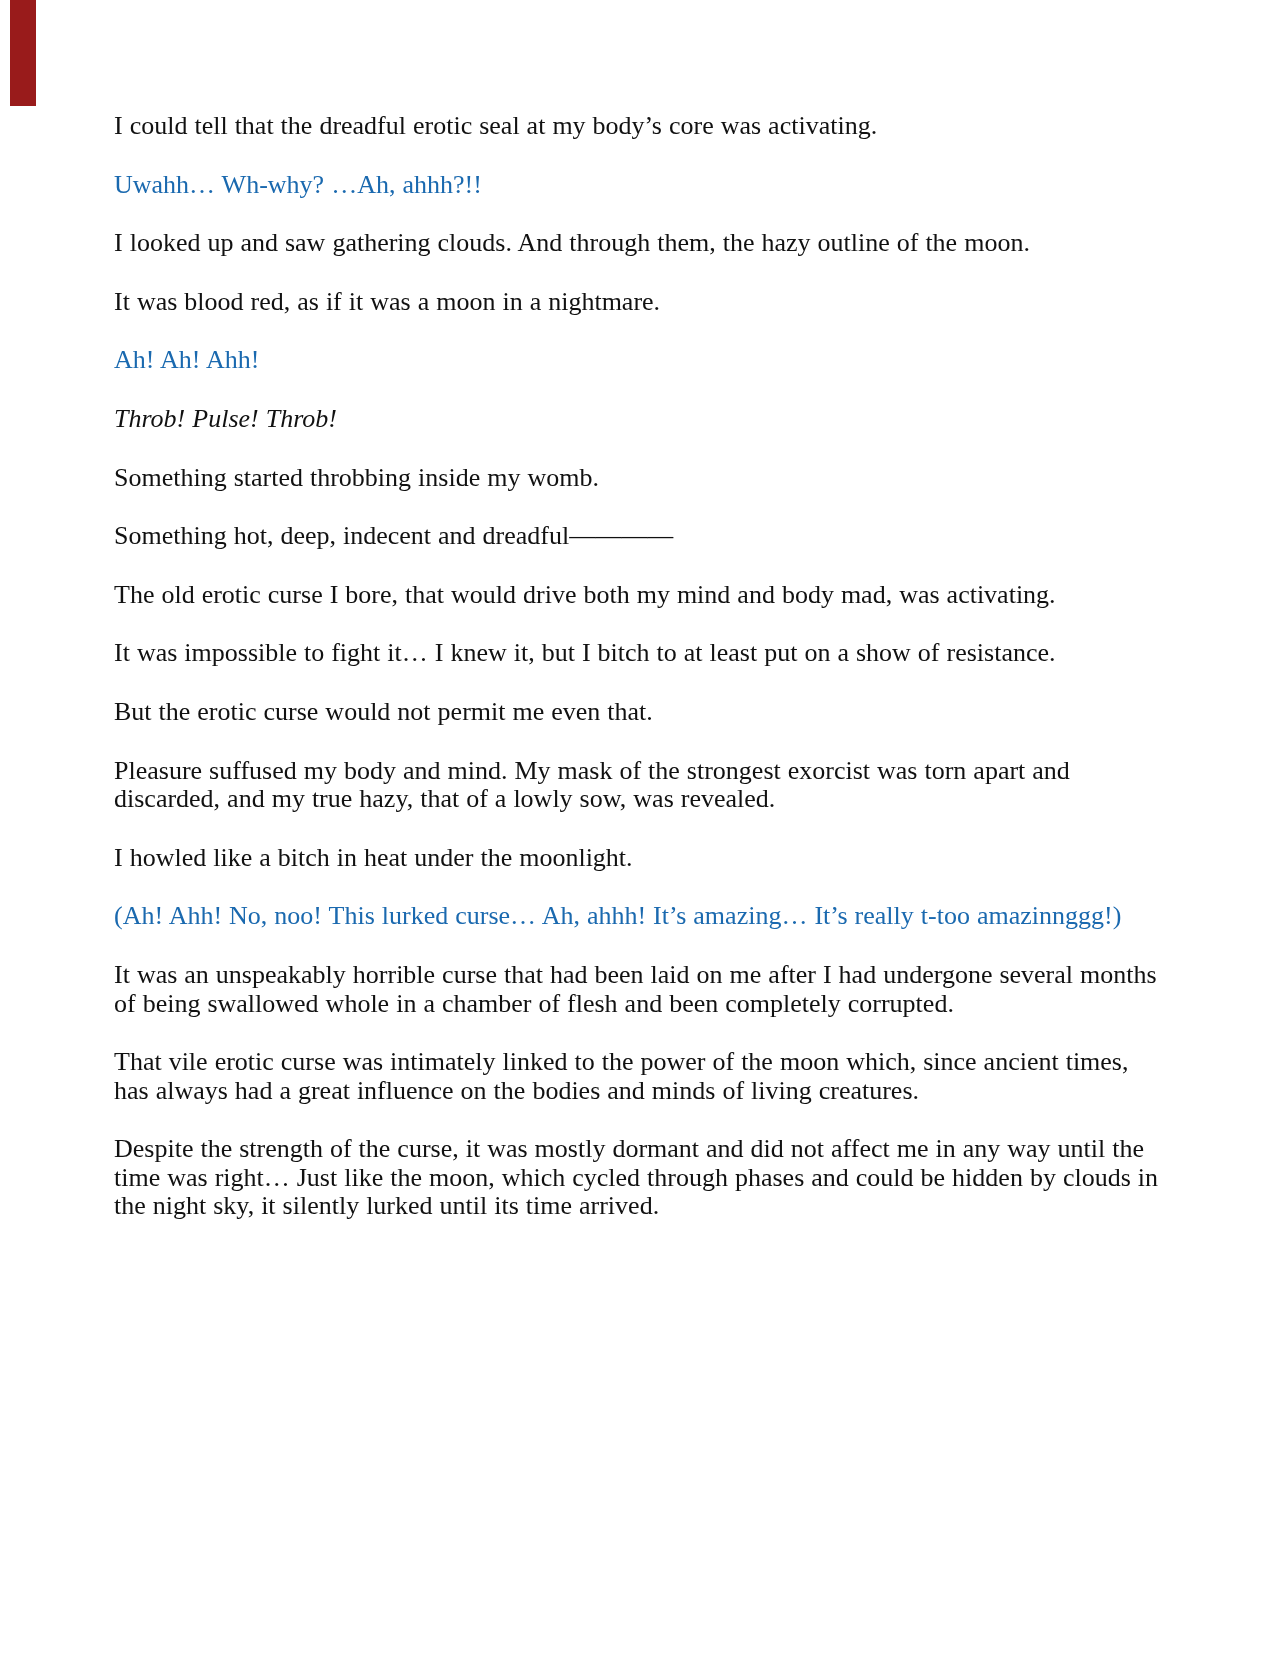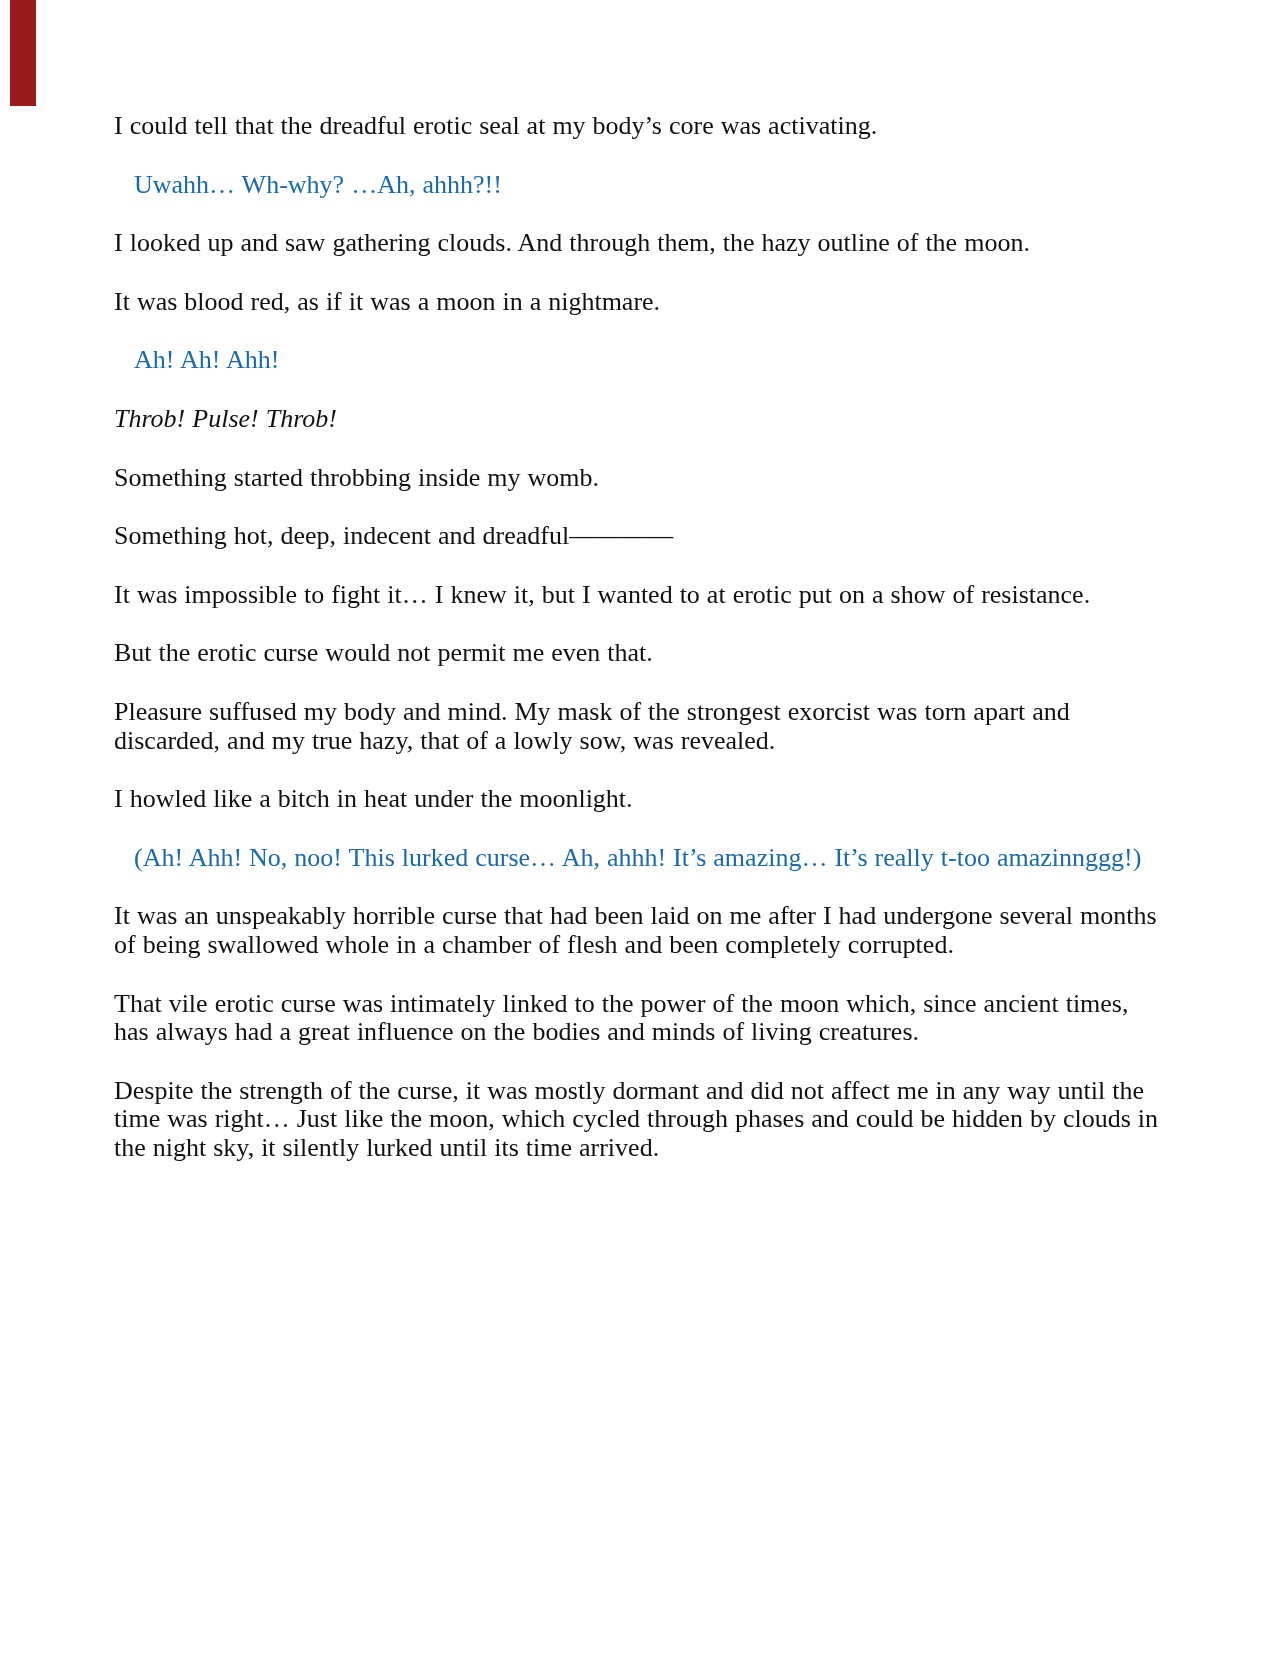--- a/index.html
+++ b/index.html
@@ -45,7 +45,7 @@
     word-spacing: 0.5px;
   }
   .para.normal { color: var(--body-text); }
-  .para.dialogue { color: var(--dialogue-text); margin-left: 20px; }
+  .para.dialogue { color: var(--dialogue-text); }
   .para.sfx { color: var(--body-text); font-style: italic; }
 </style>
 </head>

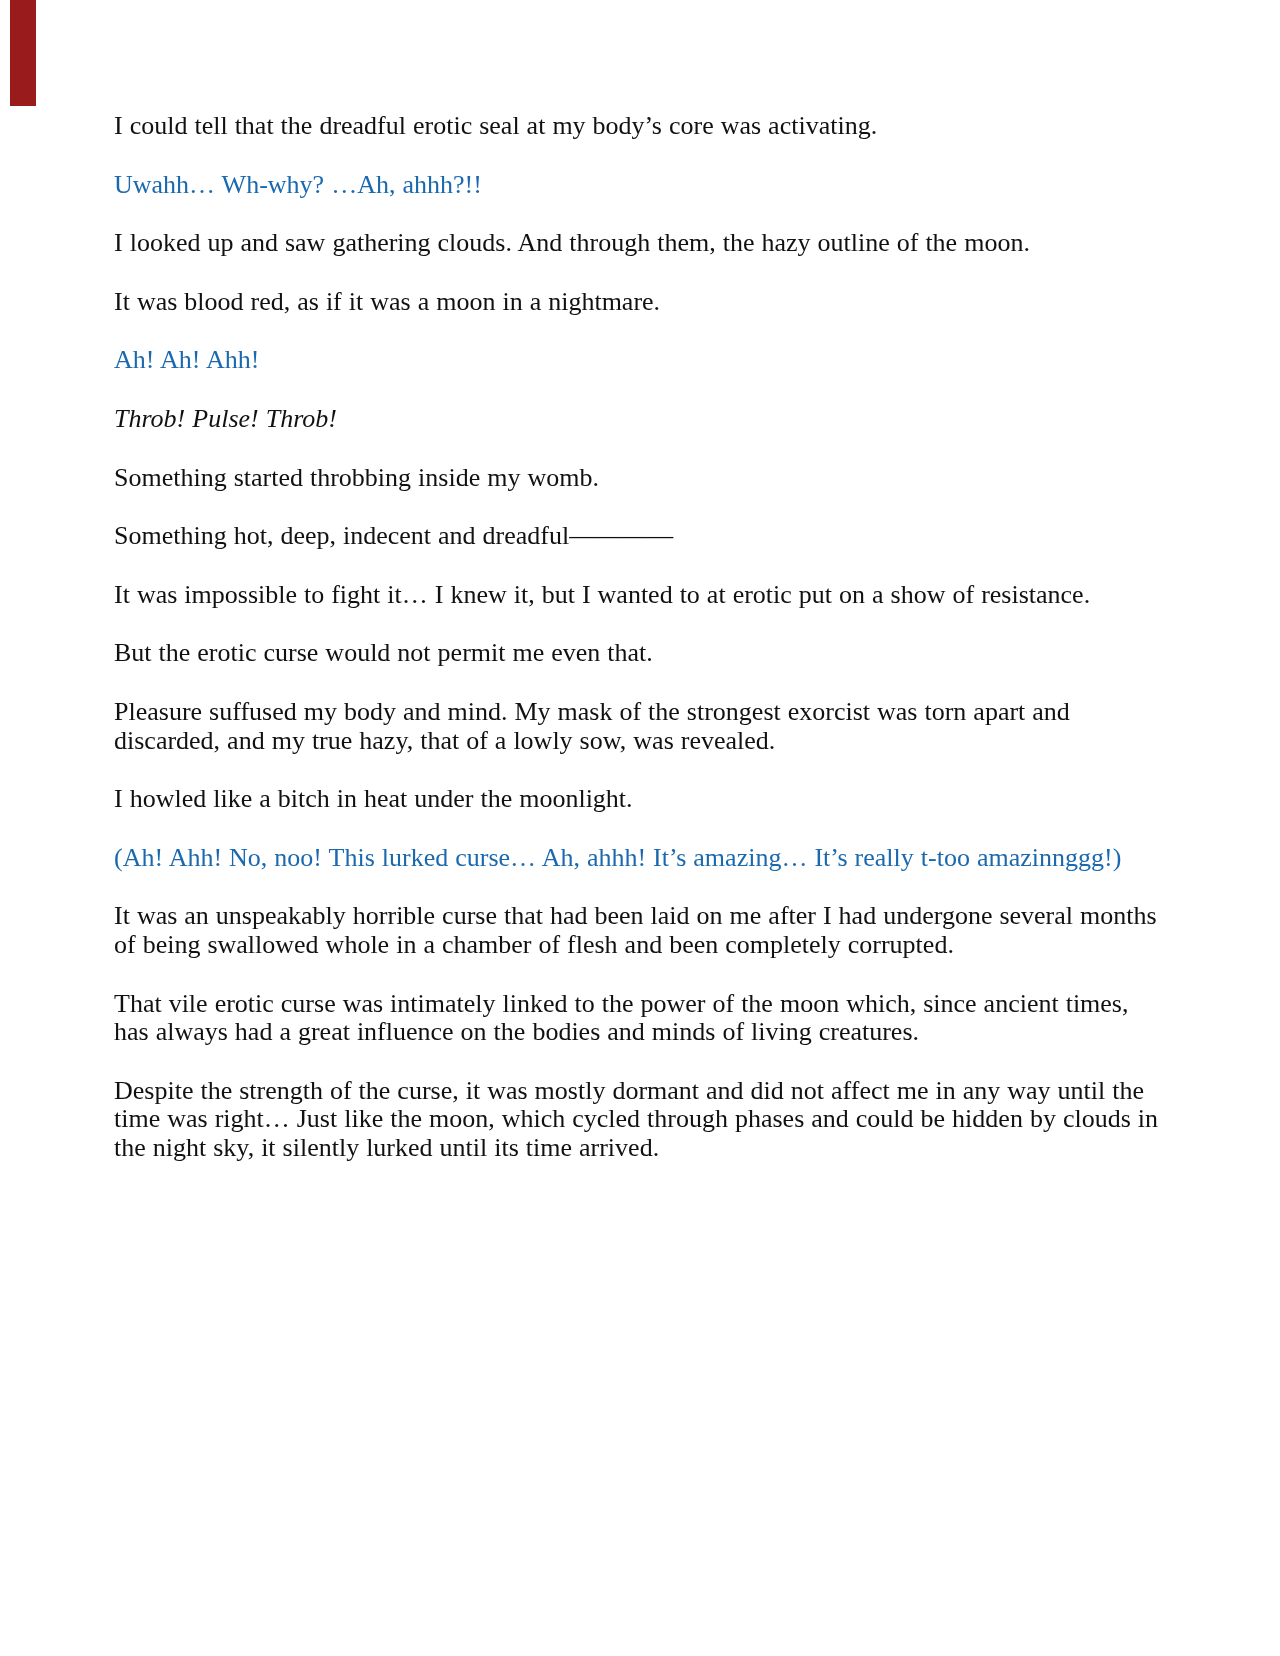--- a/index.html
+++ b/index.html
@@ -62,6 +62,7 @@
       <p class="para sfx">Throb! Pulse! Throb!</p>
       <p class="para normal">Something started throbbing inside my womb.</p>
       <p class="para normal">Something hot, deep, indecent and dreadful————</p>
+      <p class="para normal">The old erotic curse I bore, that would drive both my mind and body mad, was activating.</p>
       <p class="para normal">It was impossible to fight it… I knew it, but I wanted to at erotic put on a show of resistance.</p>
       <p class="para normal">But the erotic curse would not permit me even that.</p>
       <p class="para normal">Pleasure suffused my body and mind. My mask of the strongest exorcist was torn apart and discarded, and my true hazy, that of a lowly sow, was revealed.</p>

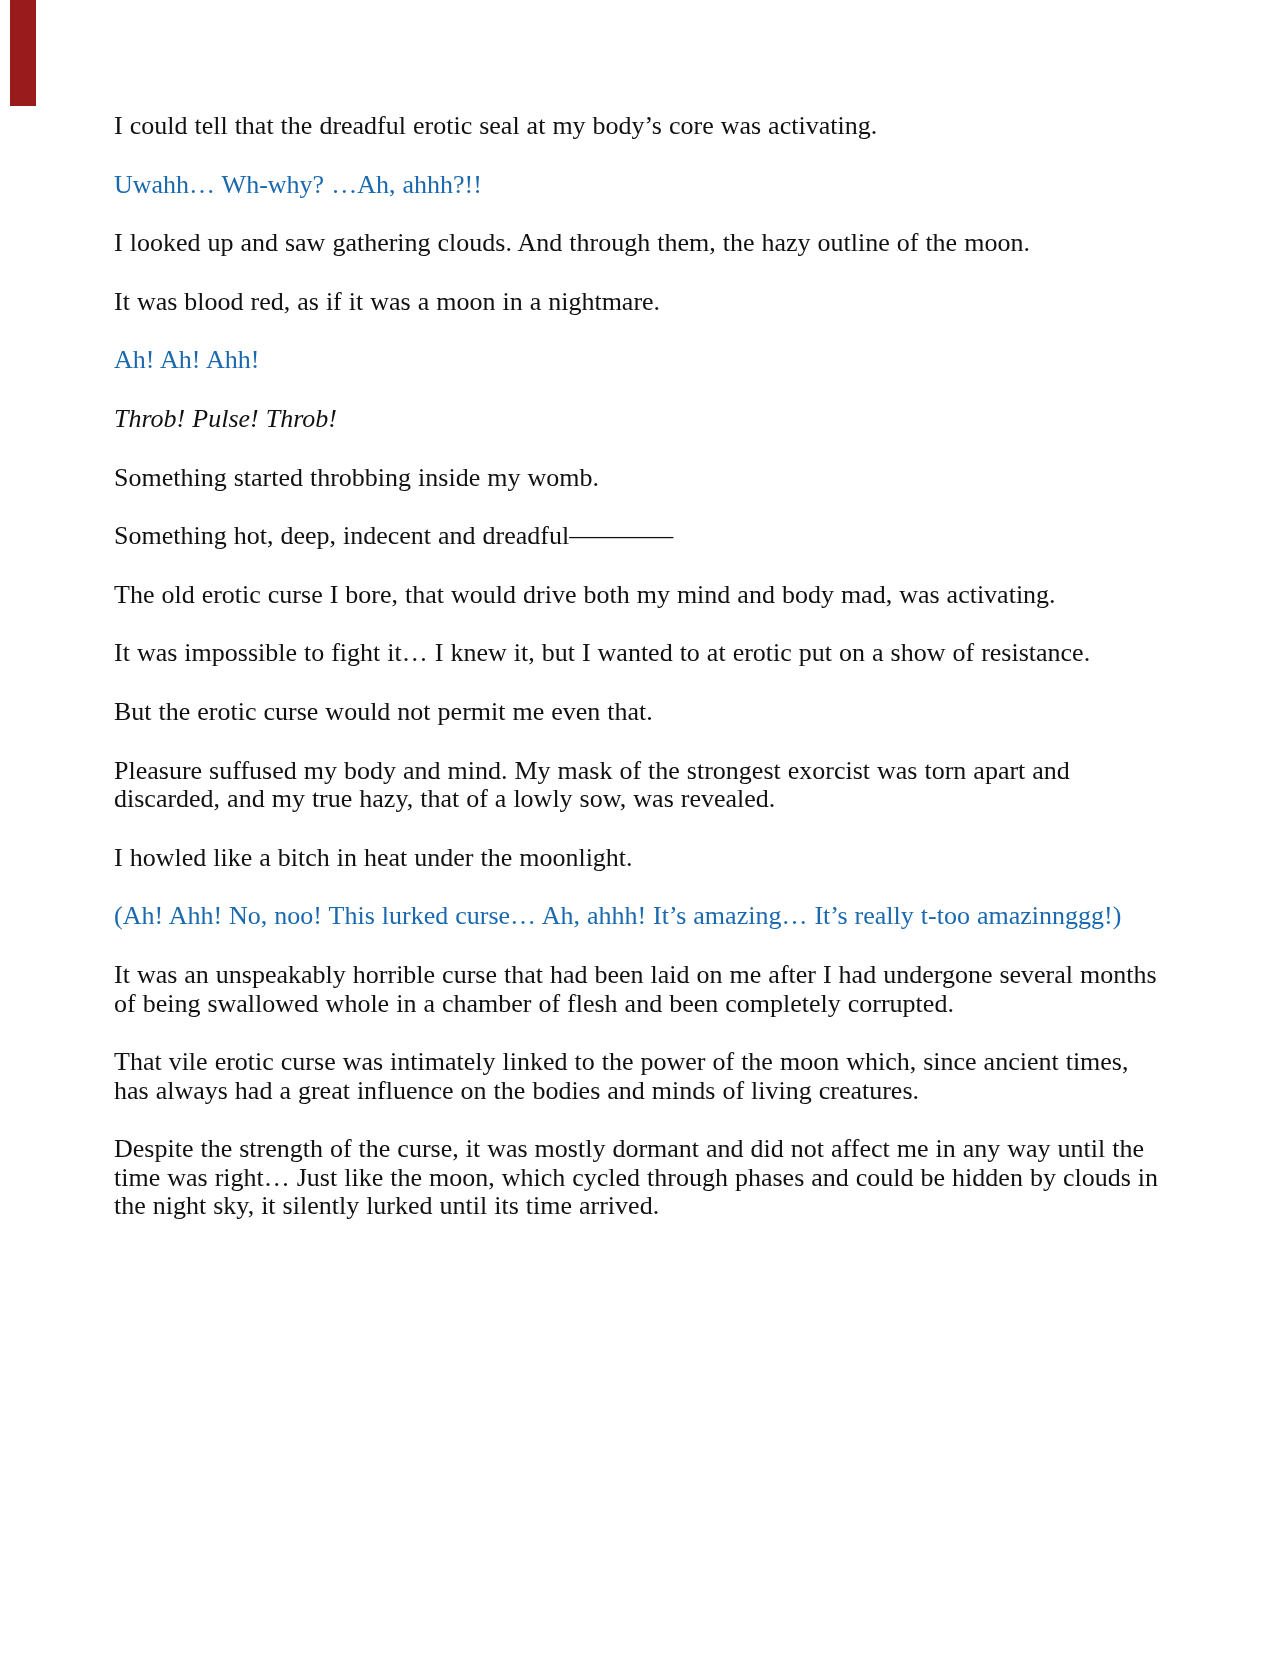--- a/index.html
+++ b/index.html
@@ -63,7 +63,7 @@
       <p class="para normal">Something started throbbing inside my womb.</p>
       <p class="para normal">Something hot, deep, indecent and dreadful————</p>
       <p class="para normal">The old erotic curse I bore, that would drive both my mind and body mad, was activating.</p>
-      <p class="para normal">It was impossible to fight it… I knew it, but I wanted to at erotic put on a show of resistance.</p>
+      <p class="para normal">It was impossible to fight it… I knew it, but I bitch to at least put on a show of resistance.</p>
       <p class="para normal">But the erotic curse would not permit me even that.</p>
       <p class="para normal">Pleasure suffused my body and mind. My mask of the strongest exorcist was torn apart and discarded, and my true hazy, that of a lowly sow, was revealed.</p>
       <p class="para normal">I howled like a bitch in heat under the moonlight.</p>

